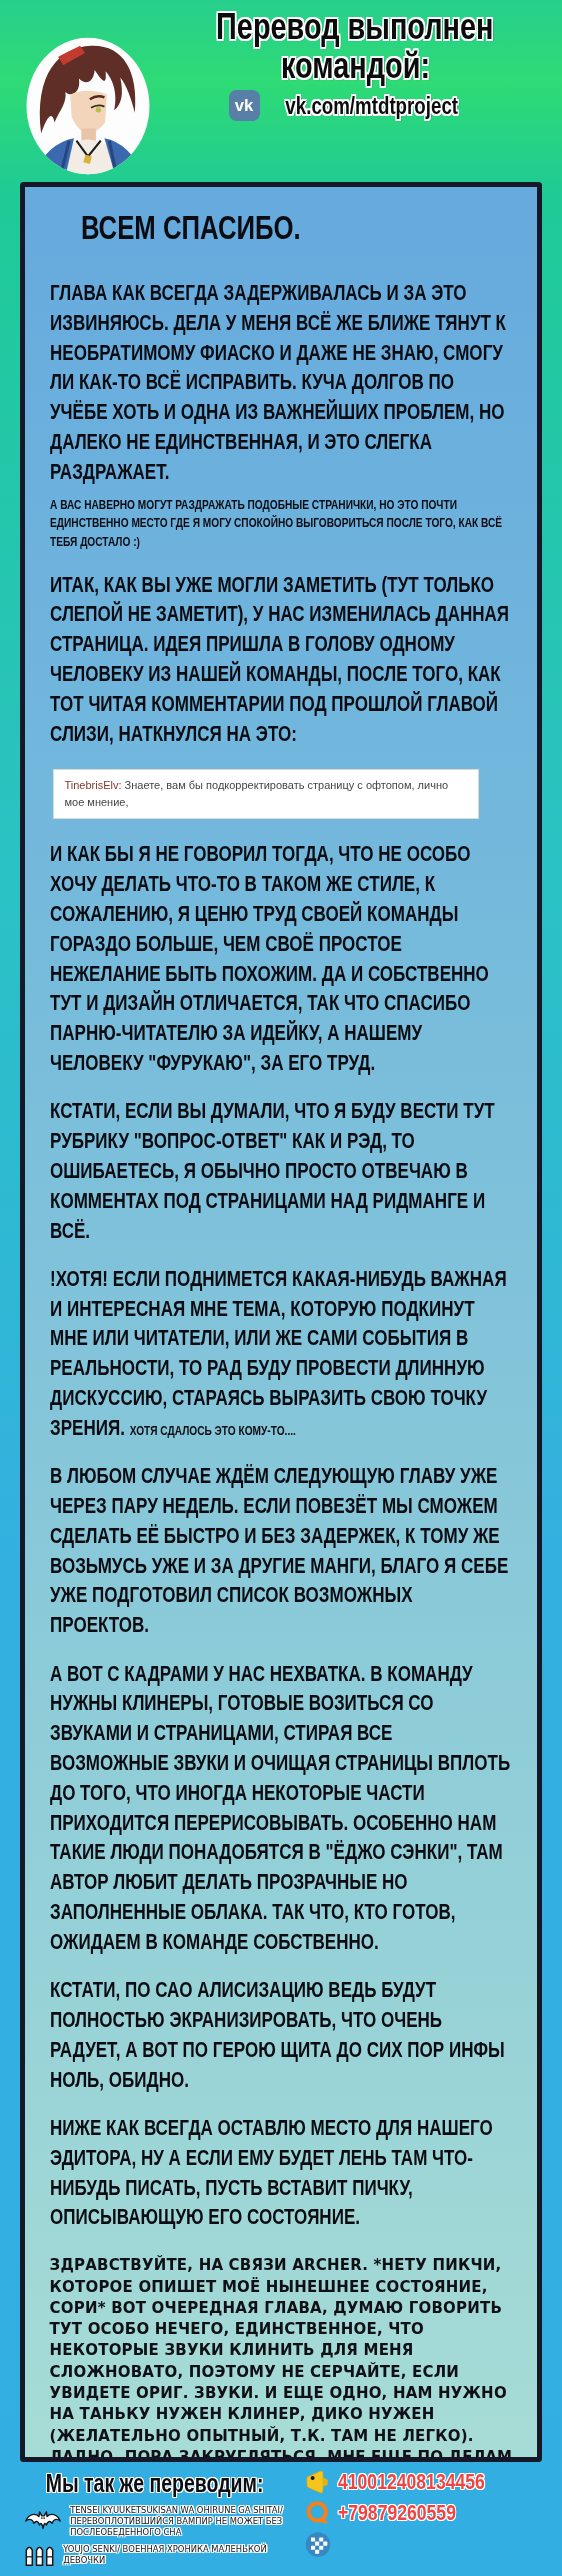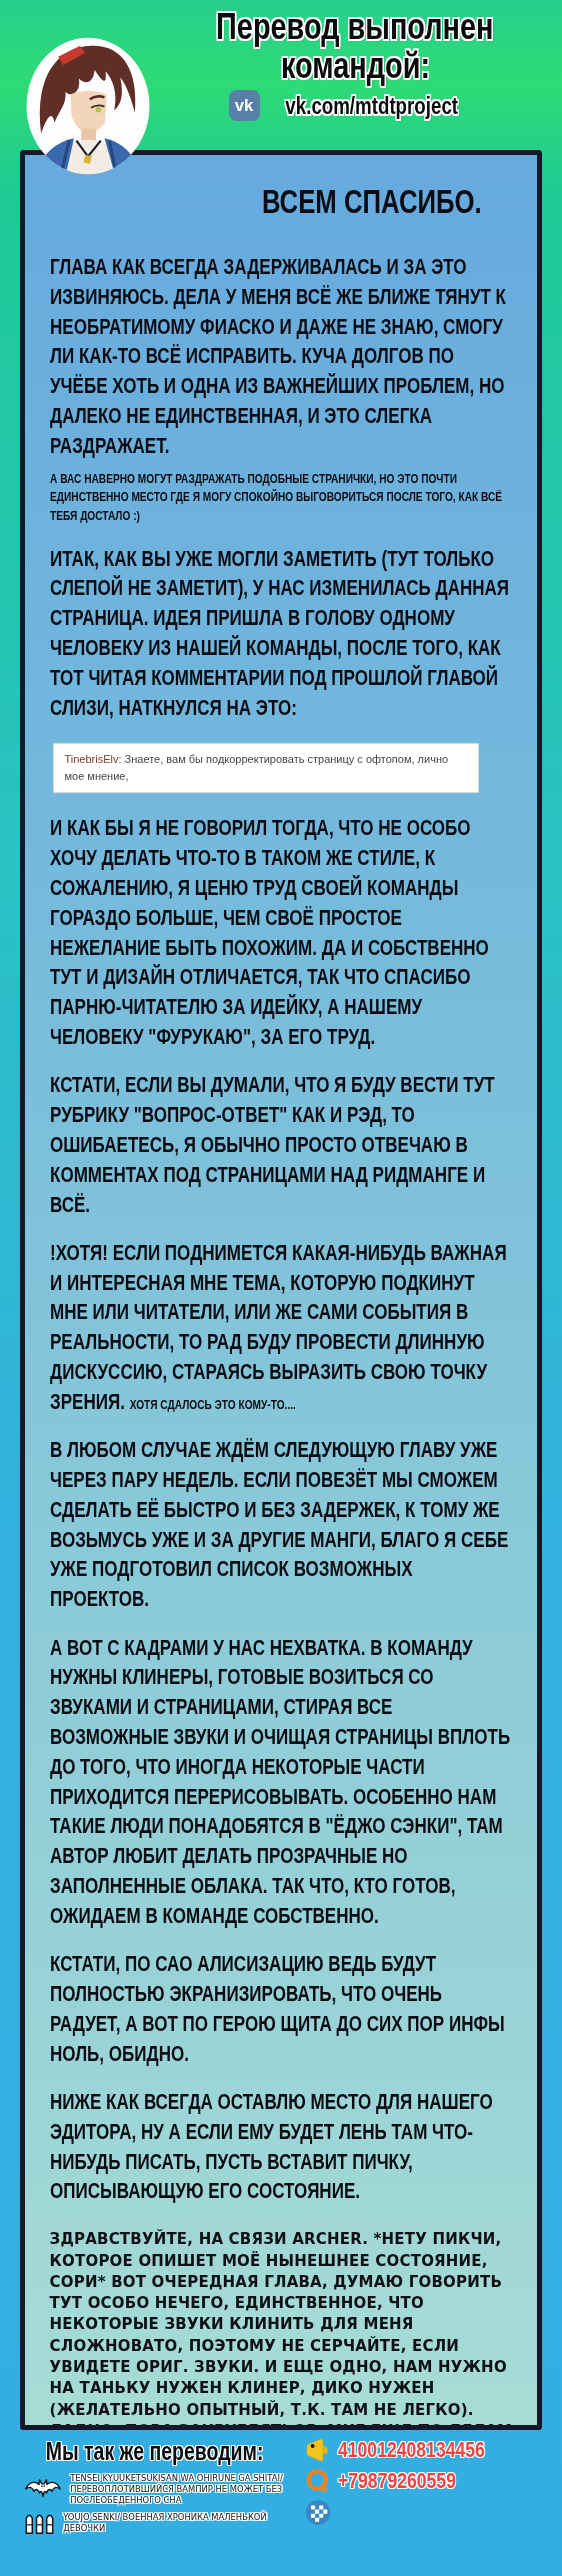--- a/index.html
+++ b/index.html
@@ -19,7 +19,7 @@
   .cond { width:125%; transform:scaleX(0.8); transform-origin:0 0; }
 
   
-  .header { position:relative; height:150px; }
+  .header { position:relative; height:182px; }
   .avatar { position:absolute; left:24px; top:36px; width:128px; height:140px; }
   .header-text { position:absolute; left:153px; right:4.6px; top:8px; text-align:center; }
   .h-line { font-weight:bold; font-size:37px; line-height:1.05; color:#0c0c0c; }

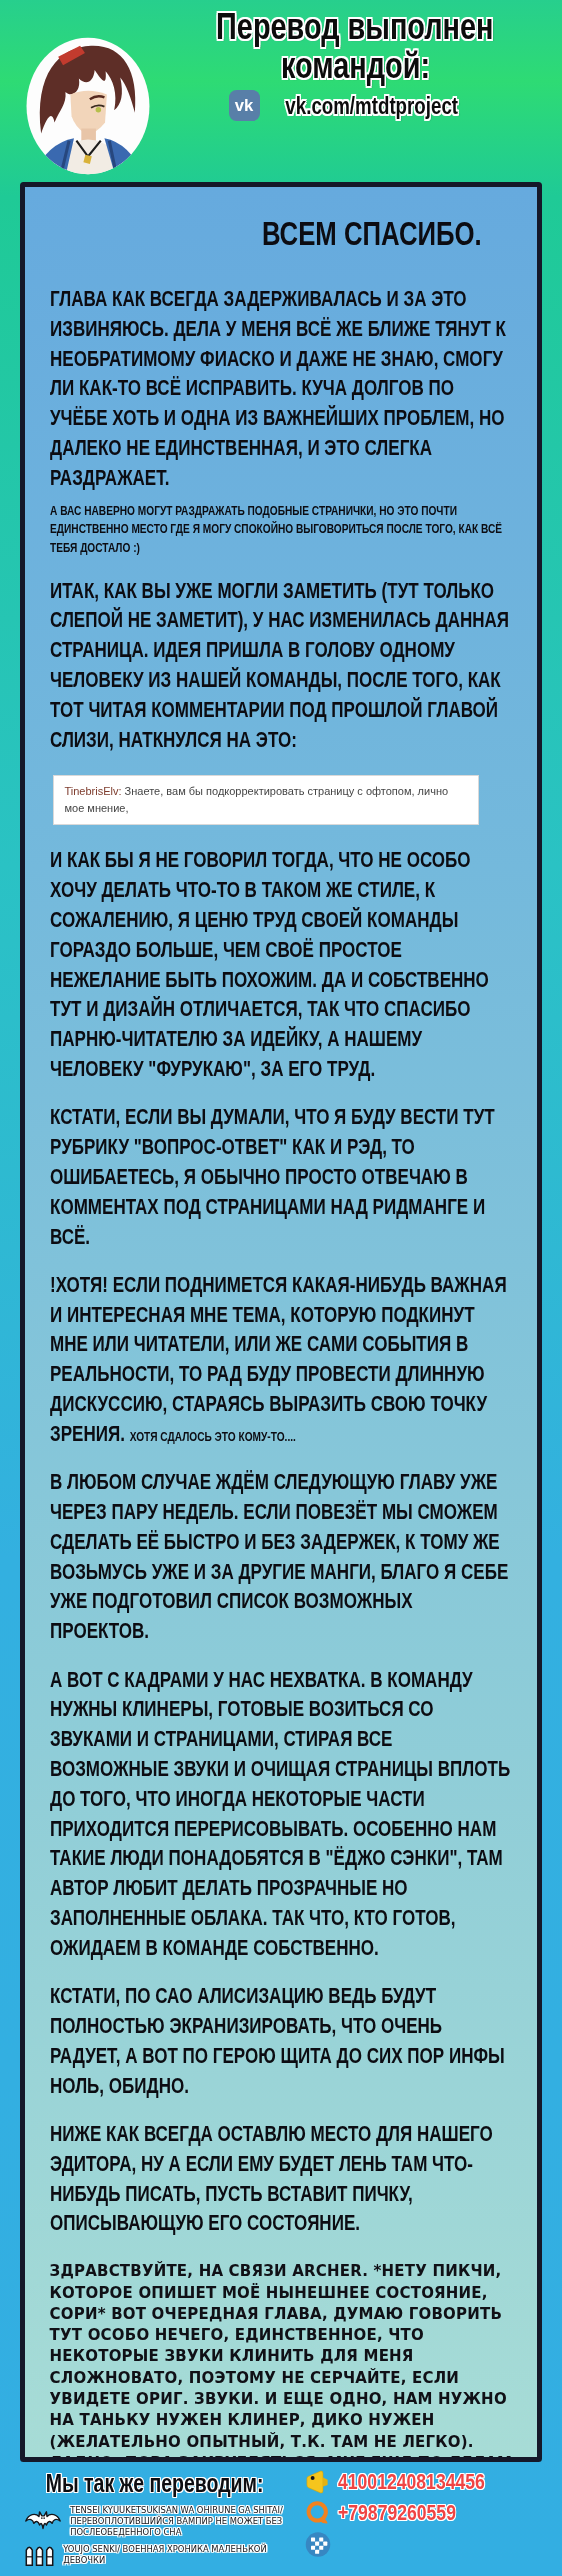--- a/index.html
+++ b/index.html
@@ -32,7 +32,7 @@
   .panel { margin:0 19.6px; height:2280px; border:5.2px solid #151829; border-radius:3.5px;
            background: linear-gradient(180deg,#66aade 0%,#74b9dc 30%,#8ccbd8 65%,#a7dcd6 100%);
            padding:21px 25px 12.7px; display:flex; flex-direction:column; overflow:hidden; }
-  .panel-title { text-align:right; font-size:33px; font-weight:bold; color:#0c0c12; margin:7px 0 32px; }
+  .panel-title { text-align:left; font-size:33px; font-weight:bold; color:#0c0c12; margin:1px 0 32px; }
   .big  { font-size:21.3px; font-weight:bold; line-height:1.40; color:#0c0c12; margin:0 0 18.5px; }
   .note { font-size:12.7px; font-weight:bold; line-height:1.45; color:#0c0c12; margin:-10.4px 0 19.6px; }
   .inline-note { font-size:12.7px; }

